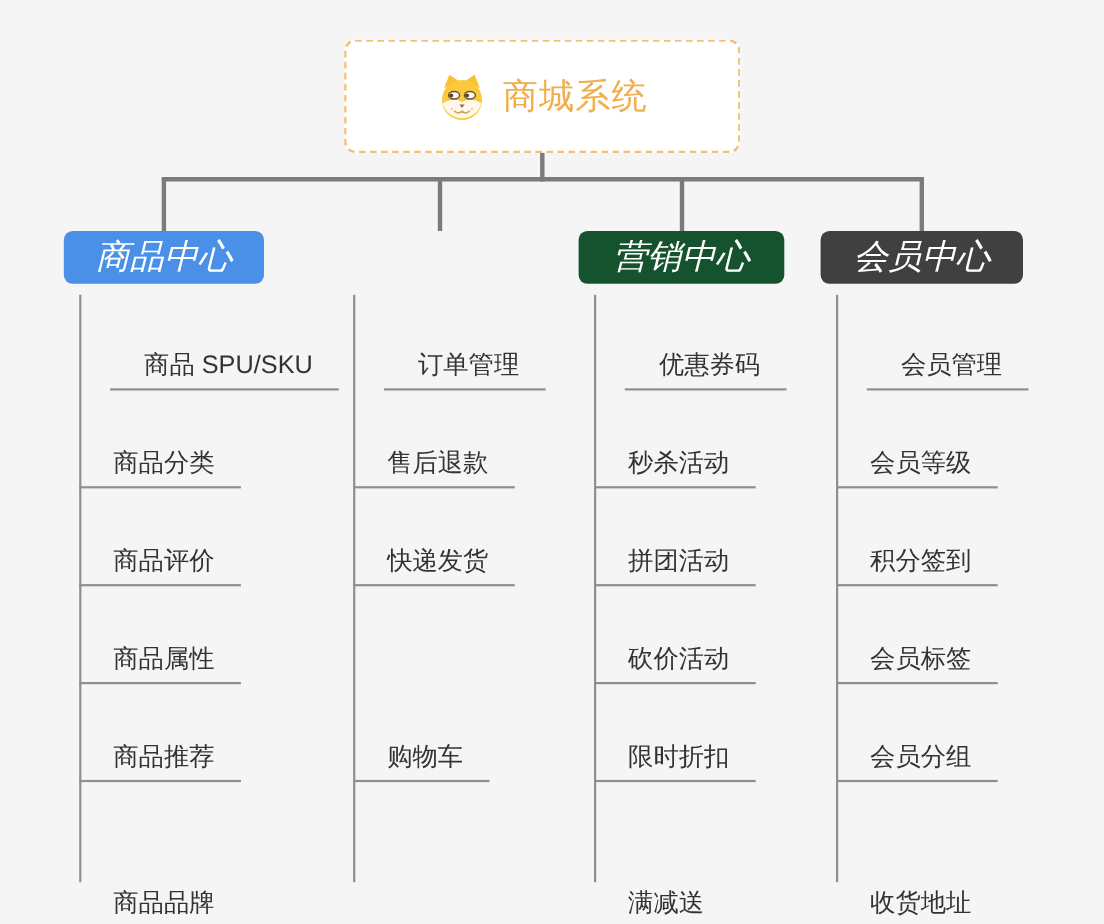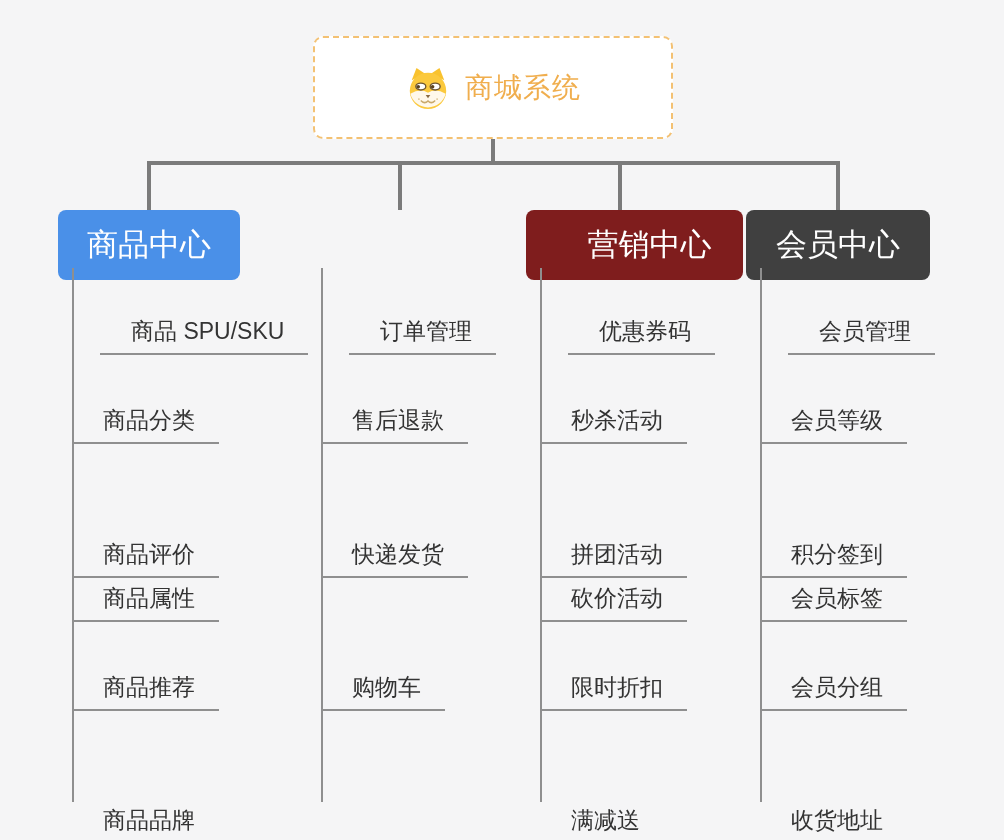--- a/index.html
+++ b/index.html
@@ -29,7 +29,7 @@
   }
   .root-title{
     color:#f0ae4e;
-    font-size:28px;
+    font-size:32px;
     letter-spacing:1px;
     white-space:nowrap;
   }

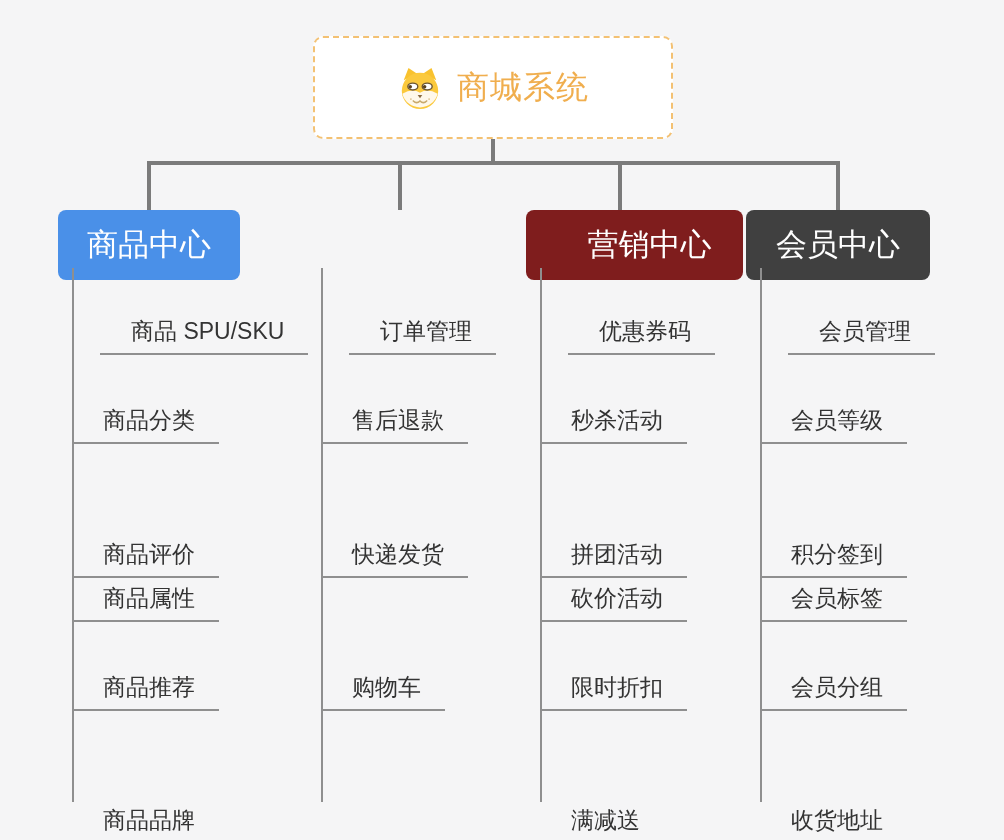--- a/index.html
+++ b/index.html
@@ -54,13 +54,14 @@
 
   .branch-header{
     position:absolute;left:0;top:0;
-    height:70px;
+    height:48px;
     border-radius:8px;
     color:#ffffff;
     font-size:31px;
     display:flex;align-items:center;justify-content:center;
     cursor:pointer;
     white-space:nowrap;
+    font-style:italic;
   }
   .b0 .branch-header{width:182px;}
   .b1 .branch-header{width:186px;}

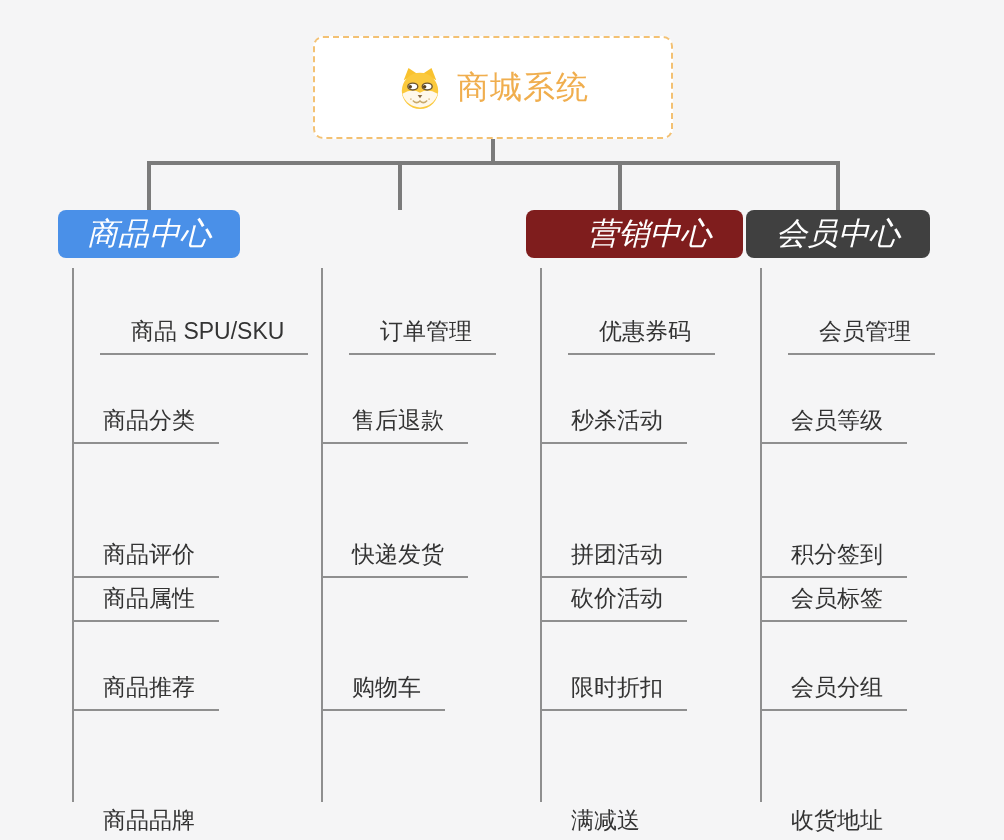--- a/index.html
+++ b/index.html
@@ -150,7 +150,7 @@
   </div>
 
   <div class="branch b2">
-    <div class="branch-header" style="background-color: #7f1d1d; padding-left: 30px;">营销中心</div>
+    <div class="branch-header" style="background-color: #14532d;">营销中心</div>
     <div class="trunk"></div>
     <div class="leaf r0">优惠券码</div>
     <div class="leaf r1">秒杀活动</div>

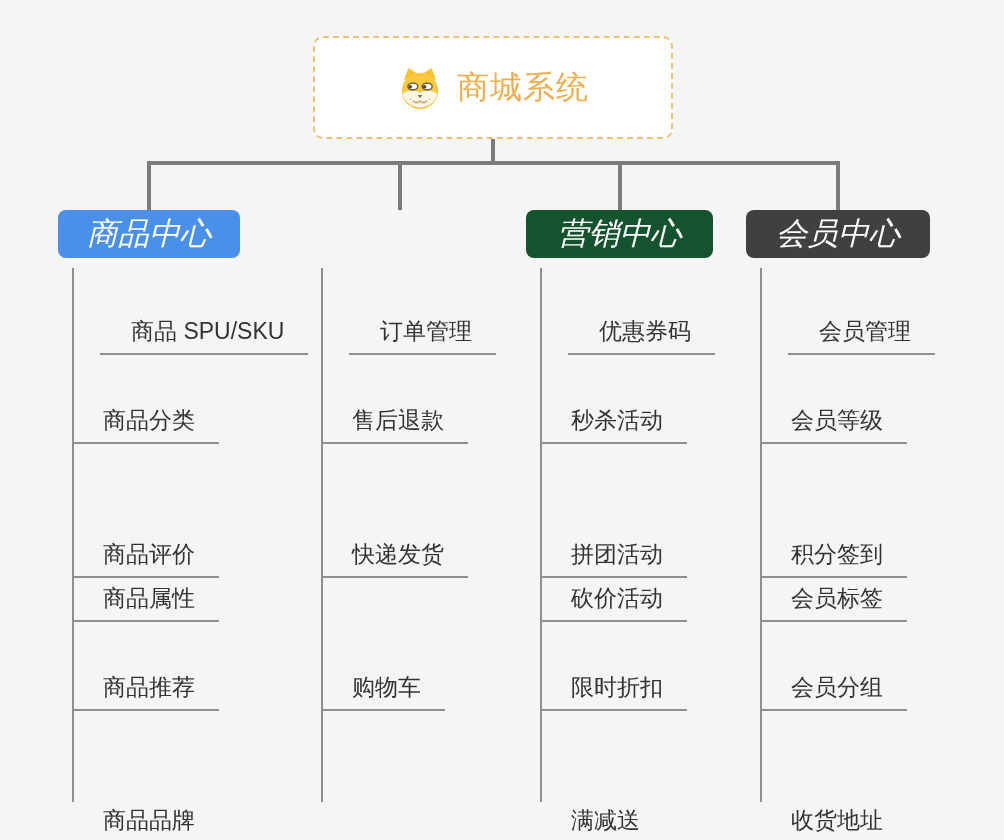--- a/index.html
+++ b/index.html
@@ -89,7 +89,7 @@
   }
   .leaf.r0{top:105px;margin-left:28px;}
   .leaf.r1{top:194px;}
-  .leaf.r2{top:283px;margin-top:45px;}
+  .leaf.r2{top:283px;}
   .leaf.r3{top:372px;}
   .leaf.r4{top:461px;}
   .leaf.r5{top:550px;margin-top:44px;}

